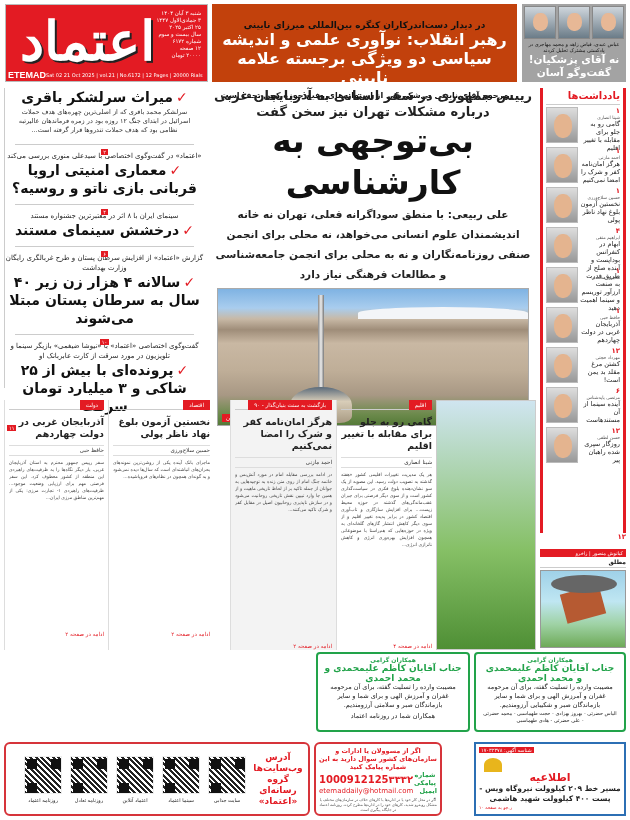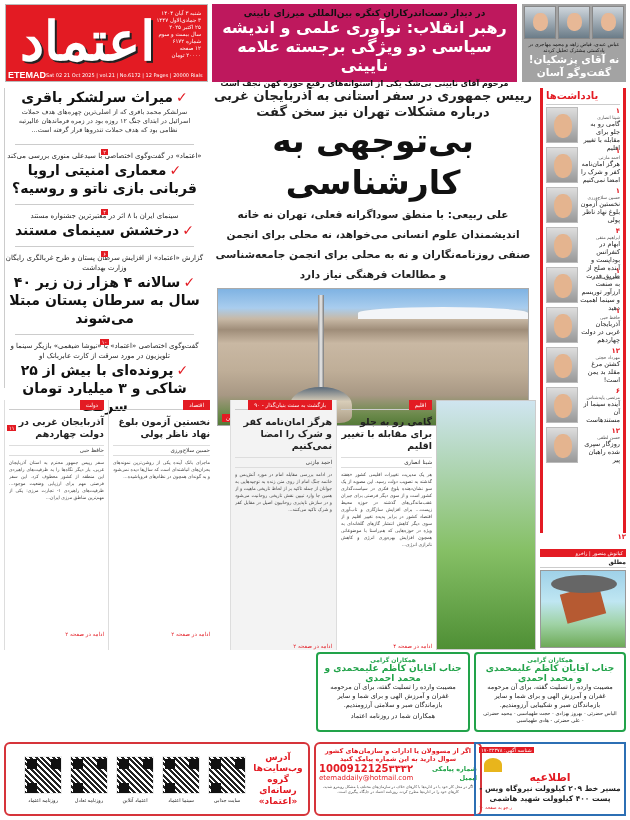--- a/index.html
+++ b/index.html
@@ -13,7 +13,7 @@
 #brandbar{position:absolute;left:0;bottom:0;width:100%;height:12px;background:#e31b23;color:#fff;font-size:5px;padding-left:2px;display:flex;align-items:center;gap:0;white-space:nowrap;overflow:hidden}
 #brandbar b{font-size:9px;font-family:"Liberation Sans",sans-serif}
 
-#banner{left:212px;top:4px;width:305px;height:78px;background:#be185d;padding:4px 6px;text-align:center}
+#banner{left:212px;top:4px;width:305px;height:78px;background:#c2410c;padding:16px 6px;text-align:center}
 #banner .kicker{font-size:9px;font-weight:bold;color:#111}
 #banner .head{font-size:16px;font-weight:bold;color:#fff;line-height:19px}
 #banner .sub{font-size:8px;font-weight:bold;color:#111;margin-top:4px}

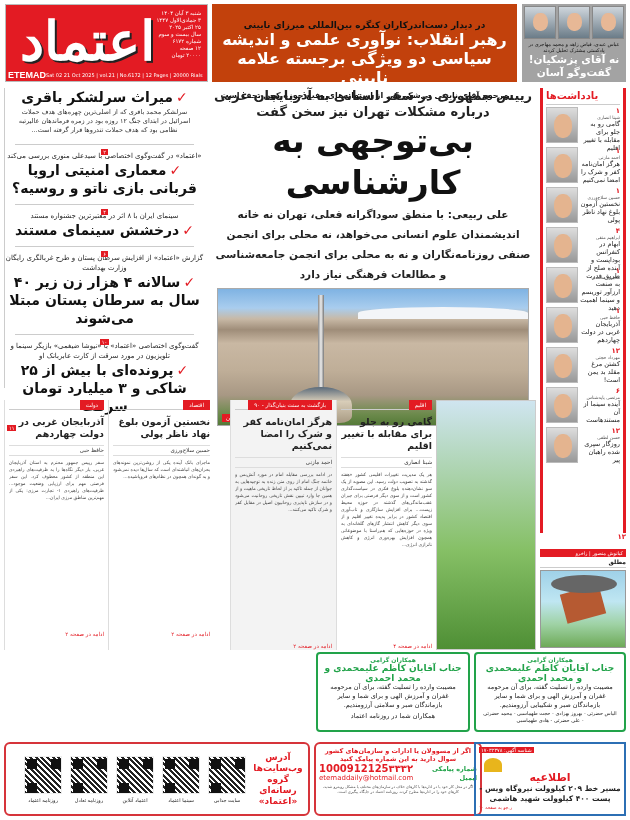--- a/index.html
+++ b/index.html
@@ -46,7 +46,7 @@
 #photo .credit{position:absolute;left:4px;bottom:3px;background:#e31b23;color:#fff;font-size:5.5px;padding:1px 4px;direction:rtl}
 
 #notes{left:540px;top:88px;width:86px;height:445px;border-right:3px solid #e31b23;border-left:3px solid #e31b23;padding:0 3px}
-#notes .ntitle{font-size:10px;font-weight:bold;color:#e31b23;text-align:left;border-bottom:1px solid #ccc;line-height:16px}
+#notes .ntitle{font-size:10px;font-weight:bold;color:#e31b23;text-align:right;border-bottom:1px solid #ccc;line-height:16px}
 .note{display:flex;gap:2px;height:38px;margin-top:2px;align-items:flex-start}
 .note .ntext{flex:1;text-align:right}
 .note .npg{color:#e31b23;font-size:7px;font-weight:bold;line-height:8px}

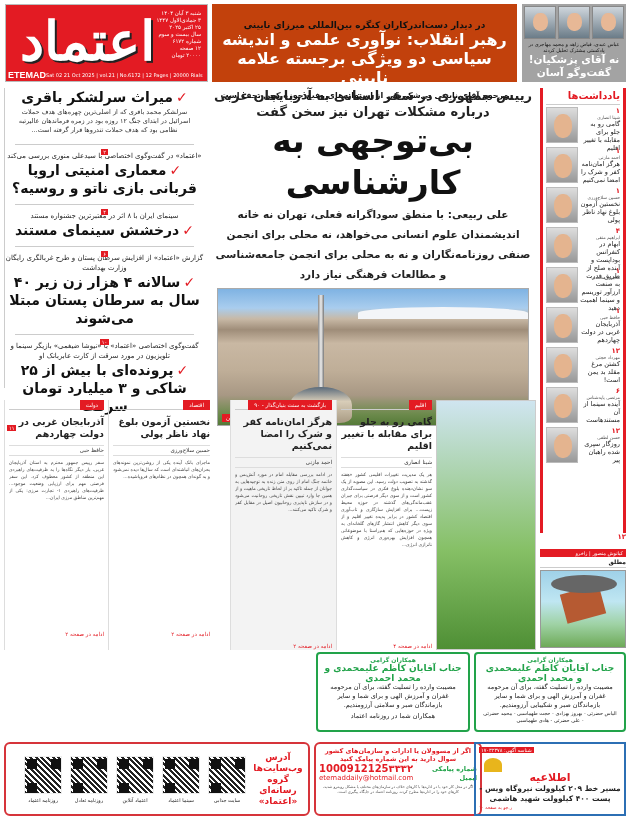--- a/index.html
+++ b/index.html
@@ -86,7 +86,7 @@
   repeating-linear-gradient(45deg,#222 0 2px,#fff 2px 4px),
   #fff;border:1px solid #eee}
 .qr .qlabel{font-size:5px;color:#222;margin-top:3px}
-#sms{left:314px;top:742px;width:168px;height:74px;border:2px solid #d6343a;border-radius:6px;padding:3px;text-align:center}
+#sms{left:314px;top:742px;width:128px;height:74px;border:2px solid #d6343a;border-radius:6px;padding:3px;text-align:center}
 #sms .s1{font-size:6.5px;font-weight:bold;color:#e31b23;line-height:8px}
 #sms .row{display:flex;justify-content:space-between;align-items:center;font-size:6.5px}
 #sms .num{font-size:10px;font-weight:bold;color:#e31b23;direction:ltr}

